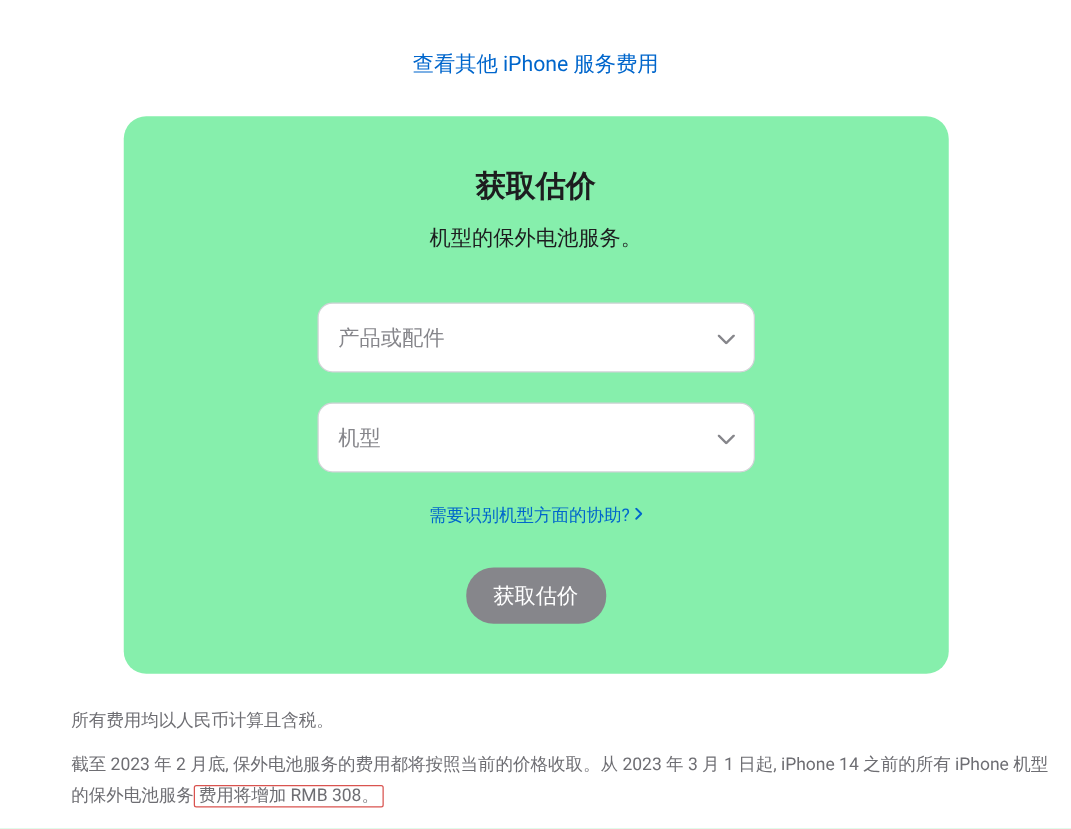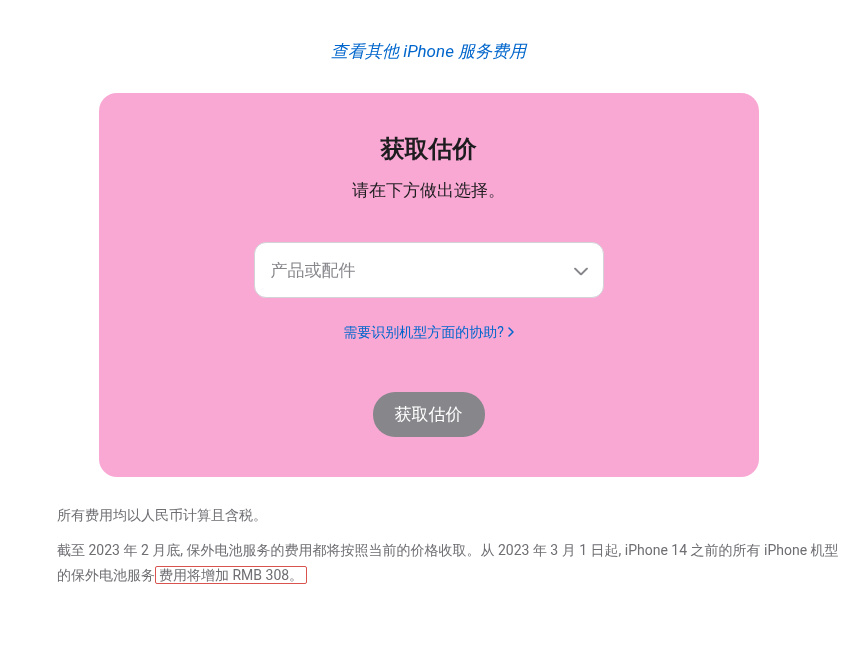--- a/index.html
+++ b/index.html
@@ -25,7 +25,6 @@
       color: #0066cc;
       text-decoration: none;
       font-size: 17px;
-      font-style: italic;
     }
     .card {
       background: #f9a8d4;

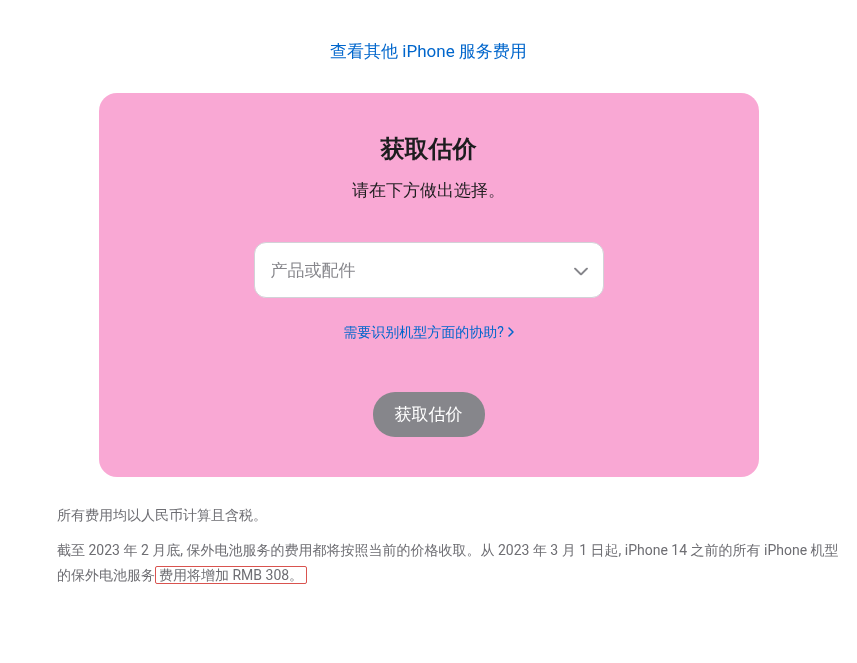--- a/index.html
+++ b/index.html
@@ -27,7 +27,7 @@
       font-size: 17px;
     }
     .card {
-      background: #f9a8d4;
+      background: #86efac;
       border-radius: 18px;
       max-width: 660px;
       margin: 0 auto;

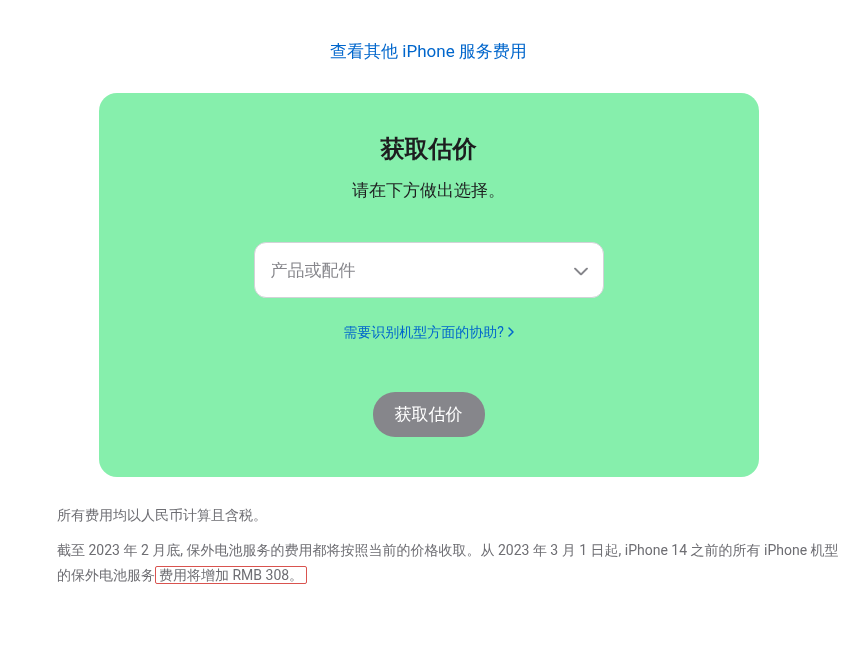--- a/index.html
+++ b/index.html
@@ -127,7 +127,7 @@
 
   <div class="card">
     <h2 class="card-title">获取估价</h2>
-    <p class="card-subtitle">请在下方做出选择。</p>
+    <p class="card-subtitle">机型的保外电池服务。</p>
 
     <div class="select-wrapper">
       <div class="select-box">产品或配件</div>

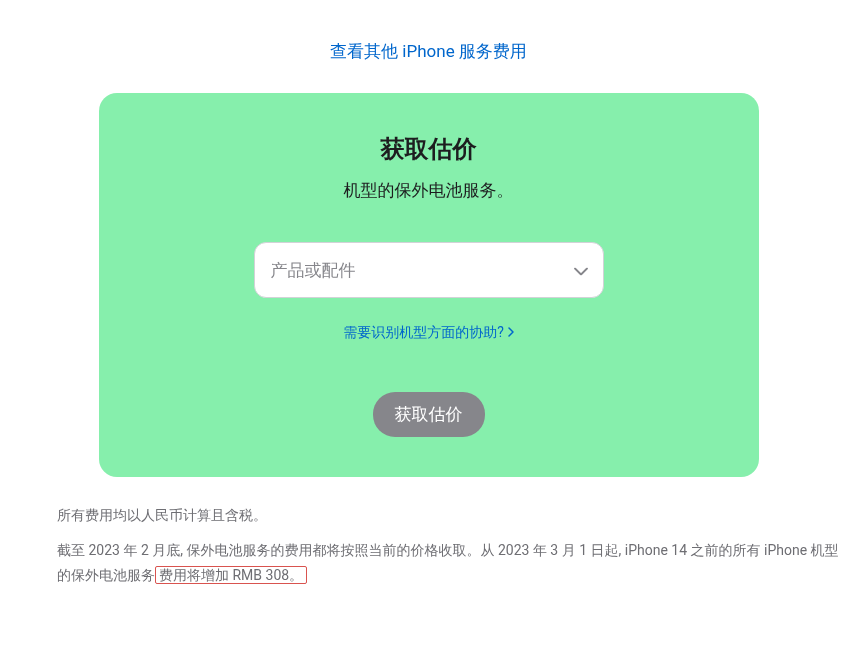--- a/index.html
+++ b/index.html
@@ -138,6 +138,14 @@
       </span>
     </div>
 
+    <div class="select-wrapper">
+      <div class="select-box">机型</div>
+      <span class="chevron">
+        <svg width="14" height="8" viewBox="0 0 14 8" fill="none">
+            <path d="M1 1l6 6 6-6" stroke="currentColor" stroke-width="1.8" stroke-linecap="round" stroke-linejoin="round"></path>
+          </svg>
+      </span>
+    </div>
 
     <a class="help-link">
       <span>需要识别机型方面的协助?</span>

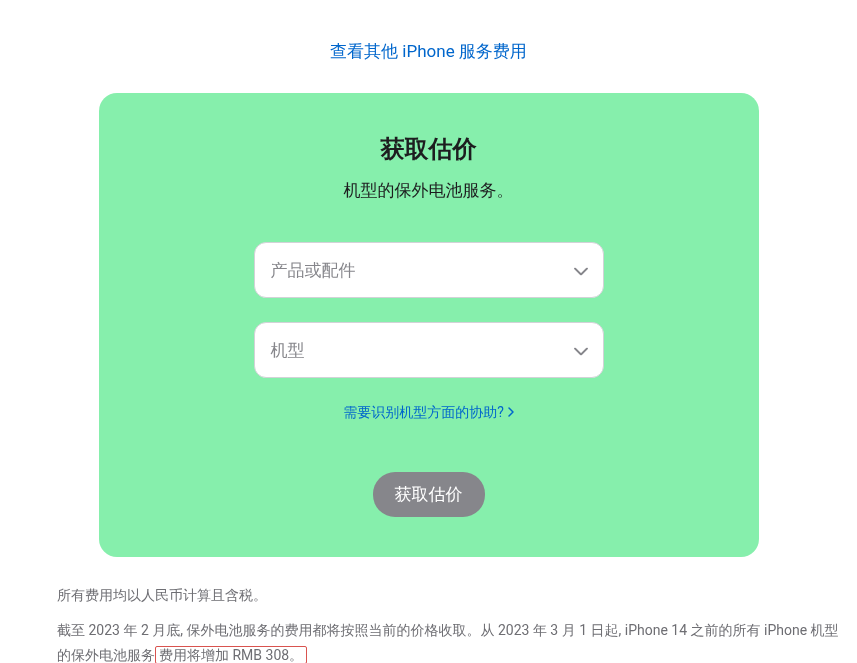--- a/index.html
+++ b/index.html
@@ -81,7 +81,7 @@
       color: #0066cc;
       text-decoration: none;
       font-size: 14px;
-      margin-bottom: 50px;
+      margin-bottom: 32px;
       cursor: pointer;
     }
     .help-link .chev-right {

